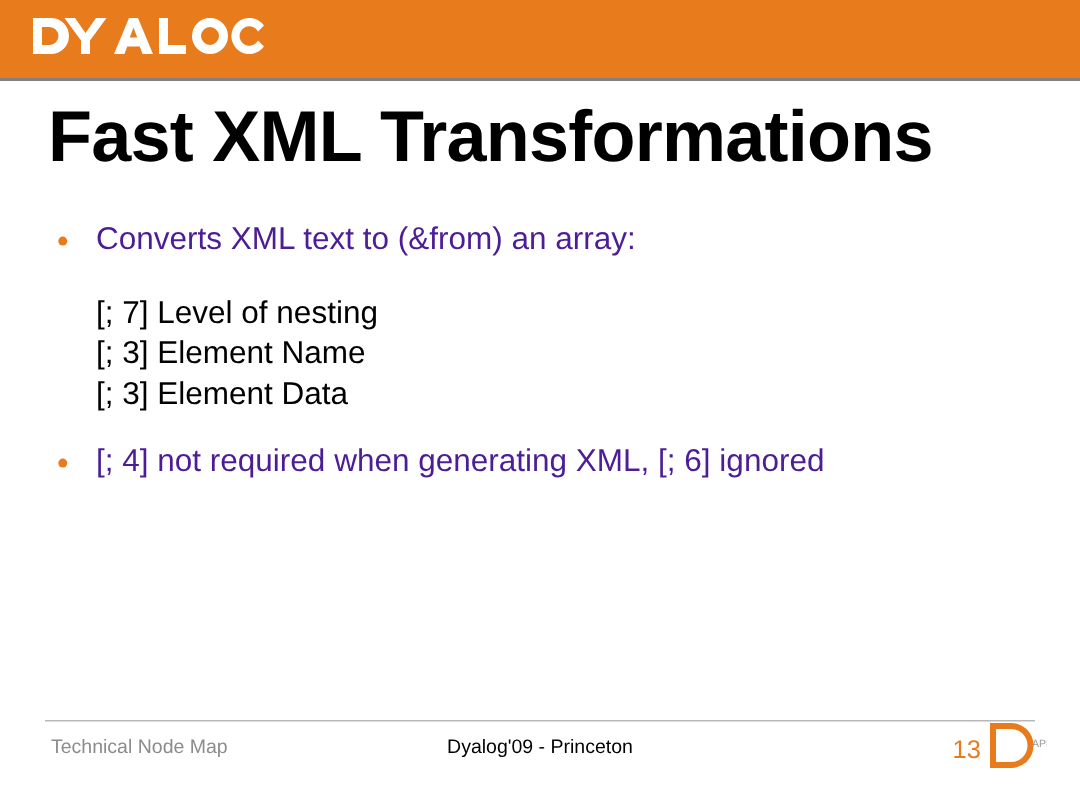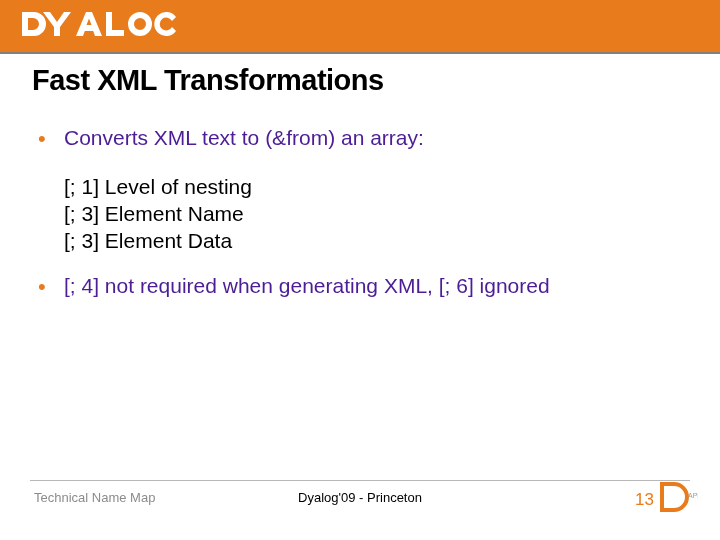--- a/index.html
+++ b/index.html
@@ -11,7 +11,7 @@
   .toprule { width: 100%; height: 2px; background: #808080; }
 
   .content { padding: 10px 32px 0 32px; }
-  h1.title { font-size: 29px; font-weight: bold; color: #000; letter-spacing: -0.5px; margin-bottom: 28px; }
+  h1.title { font-size: 48px; font-weight: bold; color: #000; letter-spacing: -0.5px; margin-bottom: 28px; }
 
   ul.bullets { list-style: none; }
   ul.bullets > li { position: relative; padding-left: 32px; font-size: 21px; color: #4c1d95; line-height: 1.28; margin-bottom: 22px; }

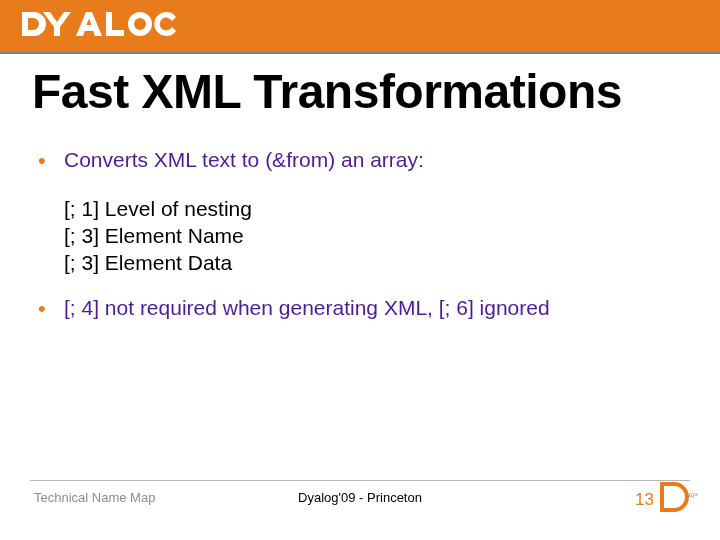--- a/index.html
+++ b/index.html
@@ -62,7 +62,7 @@
     </ul>
 
     <div class="subblock">
-      <div>[; 1] Level of nesting</div>
+      <div>[; 7] Level of nesting</div>
       <div>[; 3] Element Name</div>
       <div>[; 3] Element Data</div>
     </div>

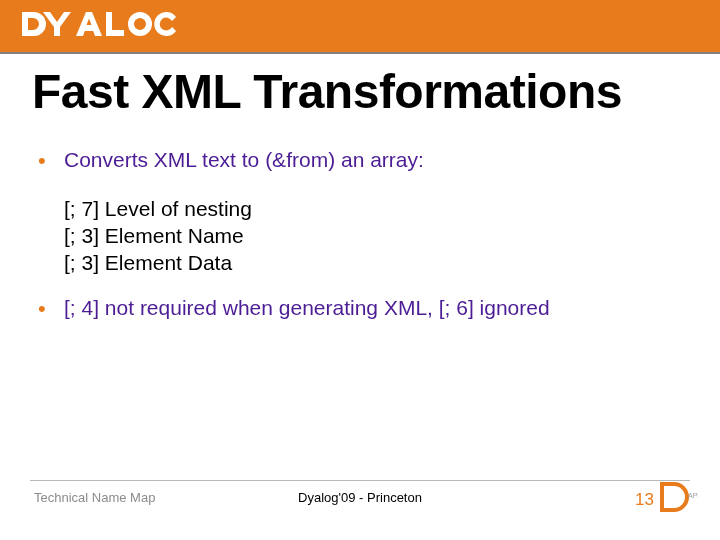--- a/index.html
+++ b/index.html
@@ -76,7 +76,7 @@
 
   <div class="footer">
     <div class="footrule"></div>
-    <div class="foot-left">Technical Name Map</div>
+    <div class="foot-left">Technical Node Map</div>
     <div class="foot-center">Dyalog'09 - Princeton</div>
     <div class="foot-num">13</div>
     <div class="foot-logo">

